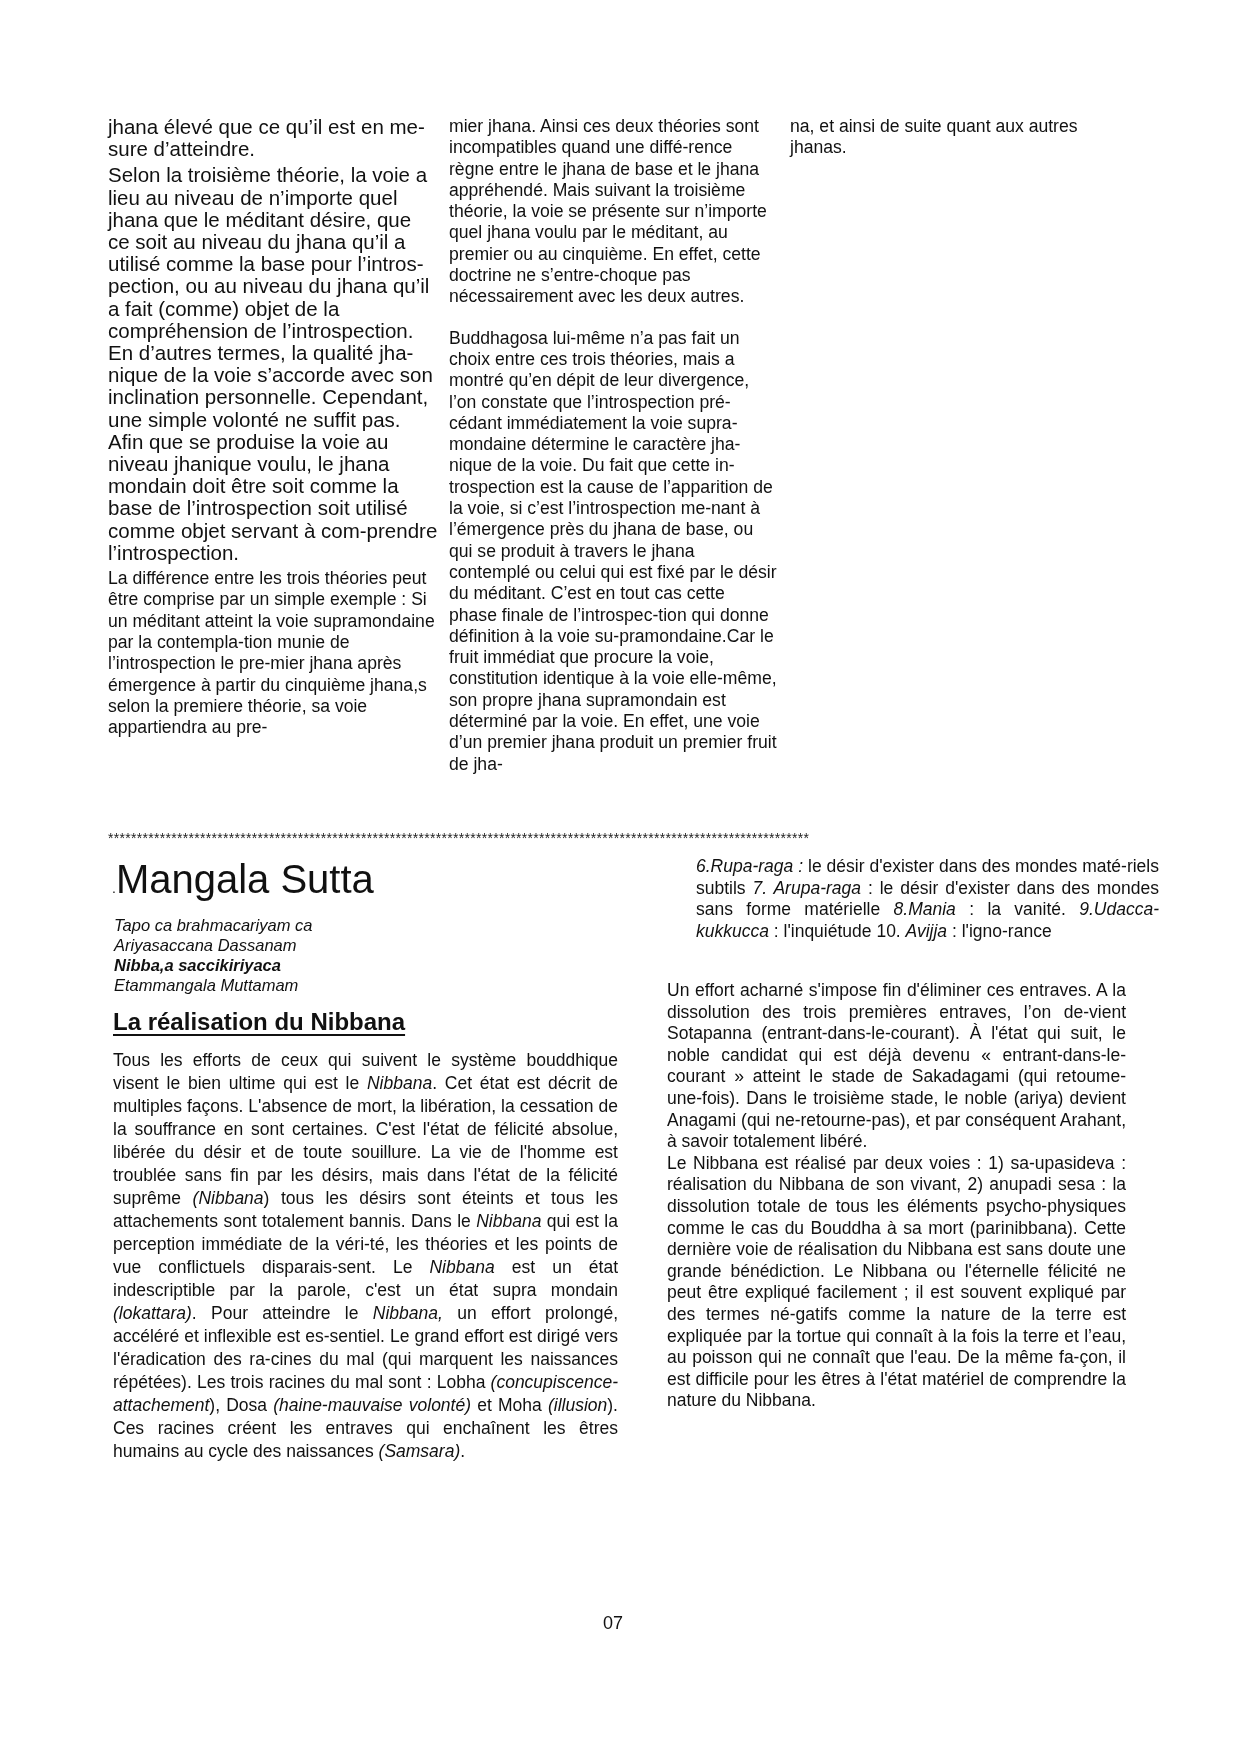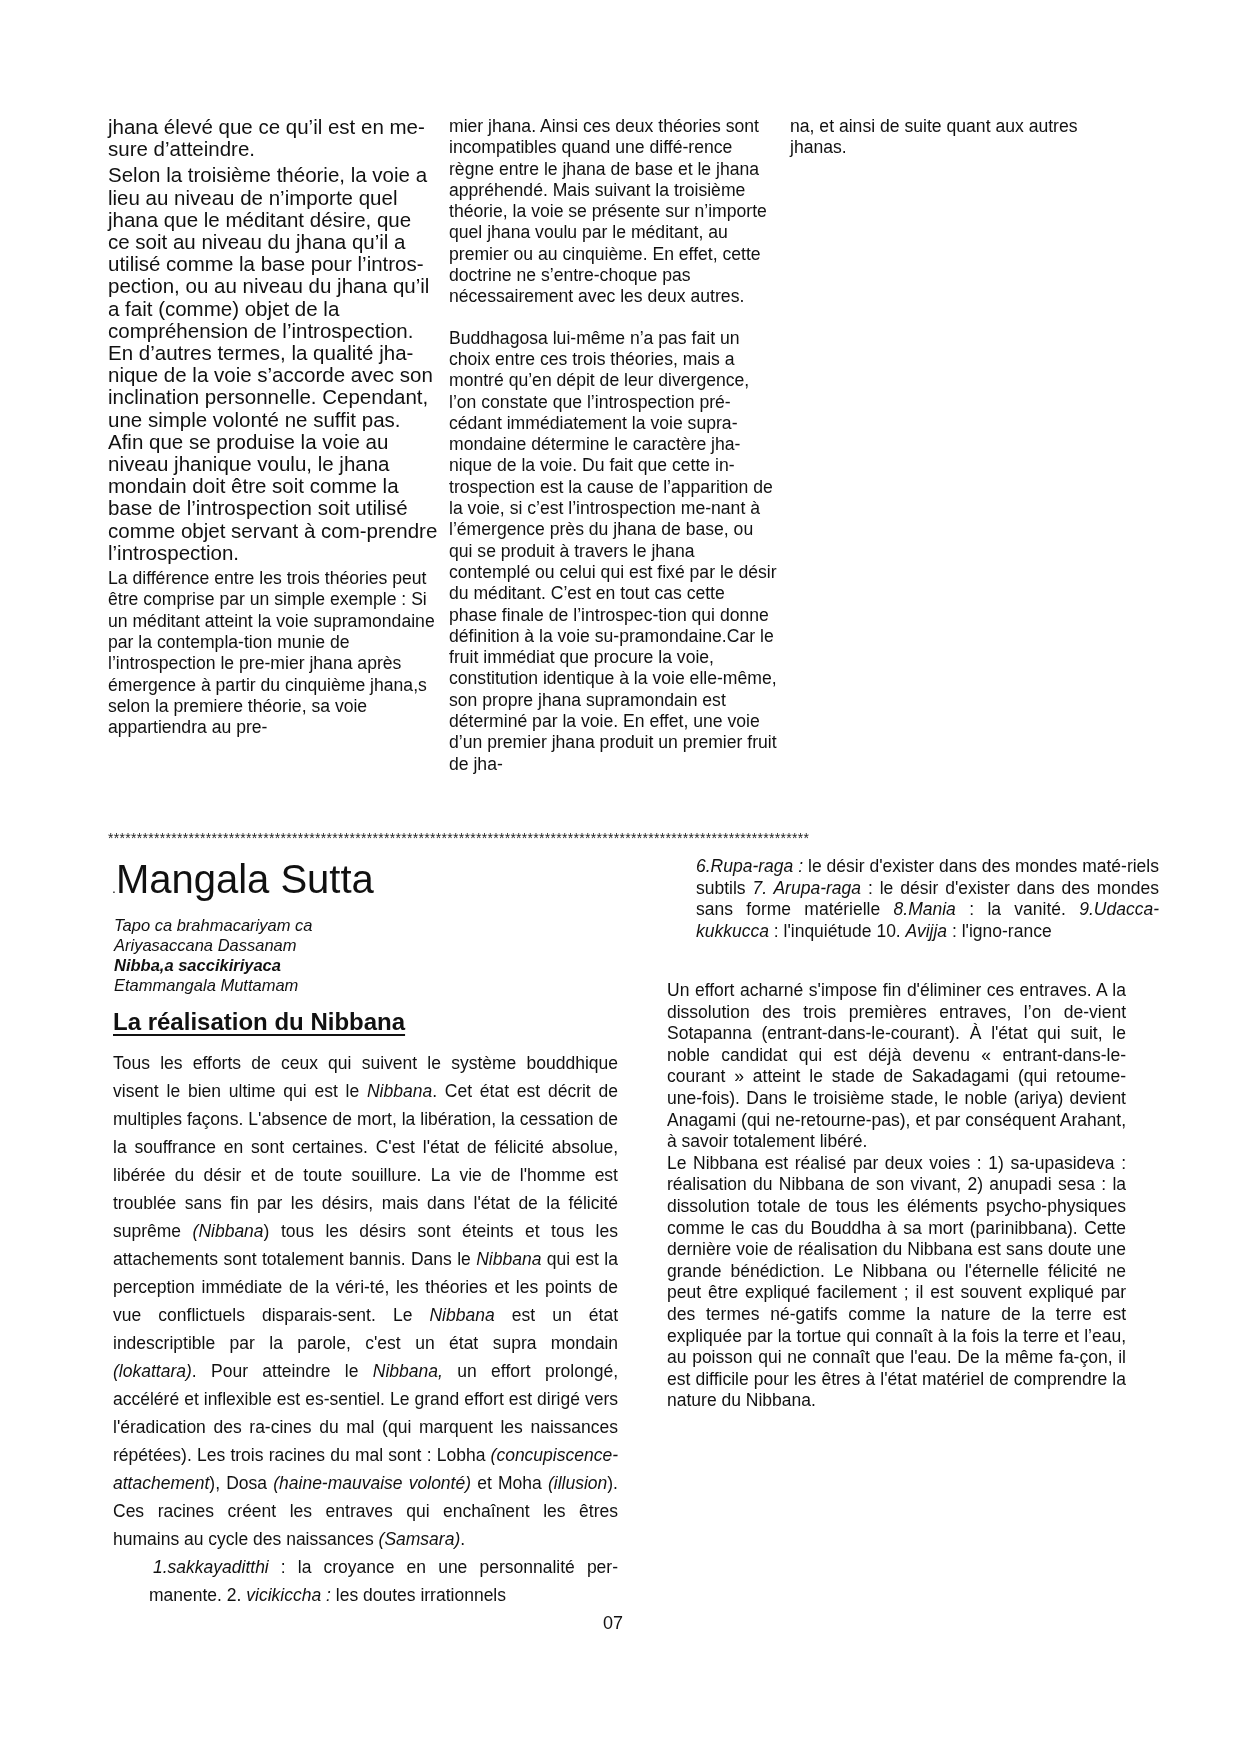--- a/index.html
+++ b/index.html
@@ -26,7 +26,7 @@
   #verse .bold { font-weight: bold; }
   #section-heading { left: 113px; top: 1007px; font-size: 24px; line-height: 30px; font-weight: bold; text-decoration: underline; text-decoration-thickness: 2px; text-underline-offset: 4px; }
 
-  #left-body { left: 113px; top: 1049px; width: 505px; font-size: 17.5px; line-height: 28px; text-align: justify; }
+  #left-body { left: 113px; top: 1049px; width: 505px; font-size: 17.5px; line-height: 23px; text-align: justify; }
   #left-body .indent { padding-left: 36px; }
   #left-body .indent-first { text-indent: 4px; }
 

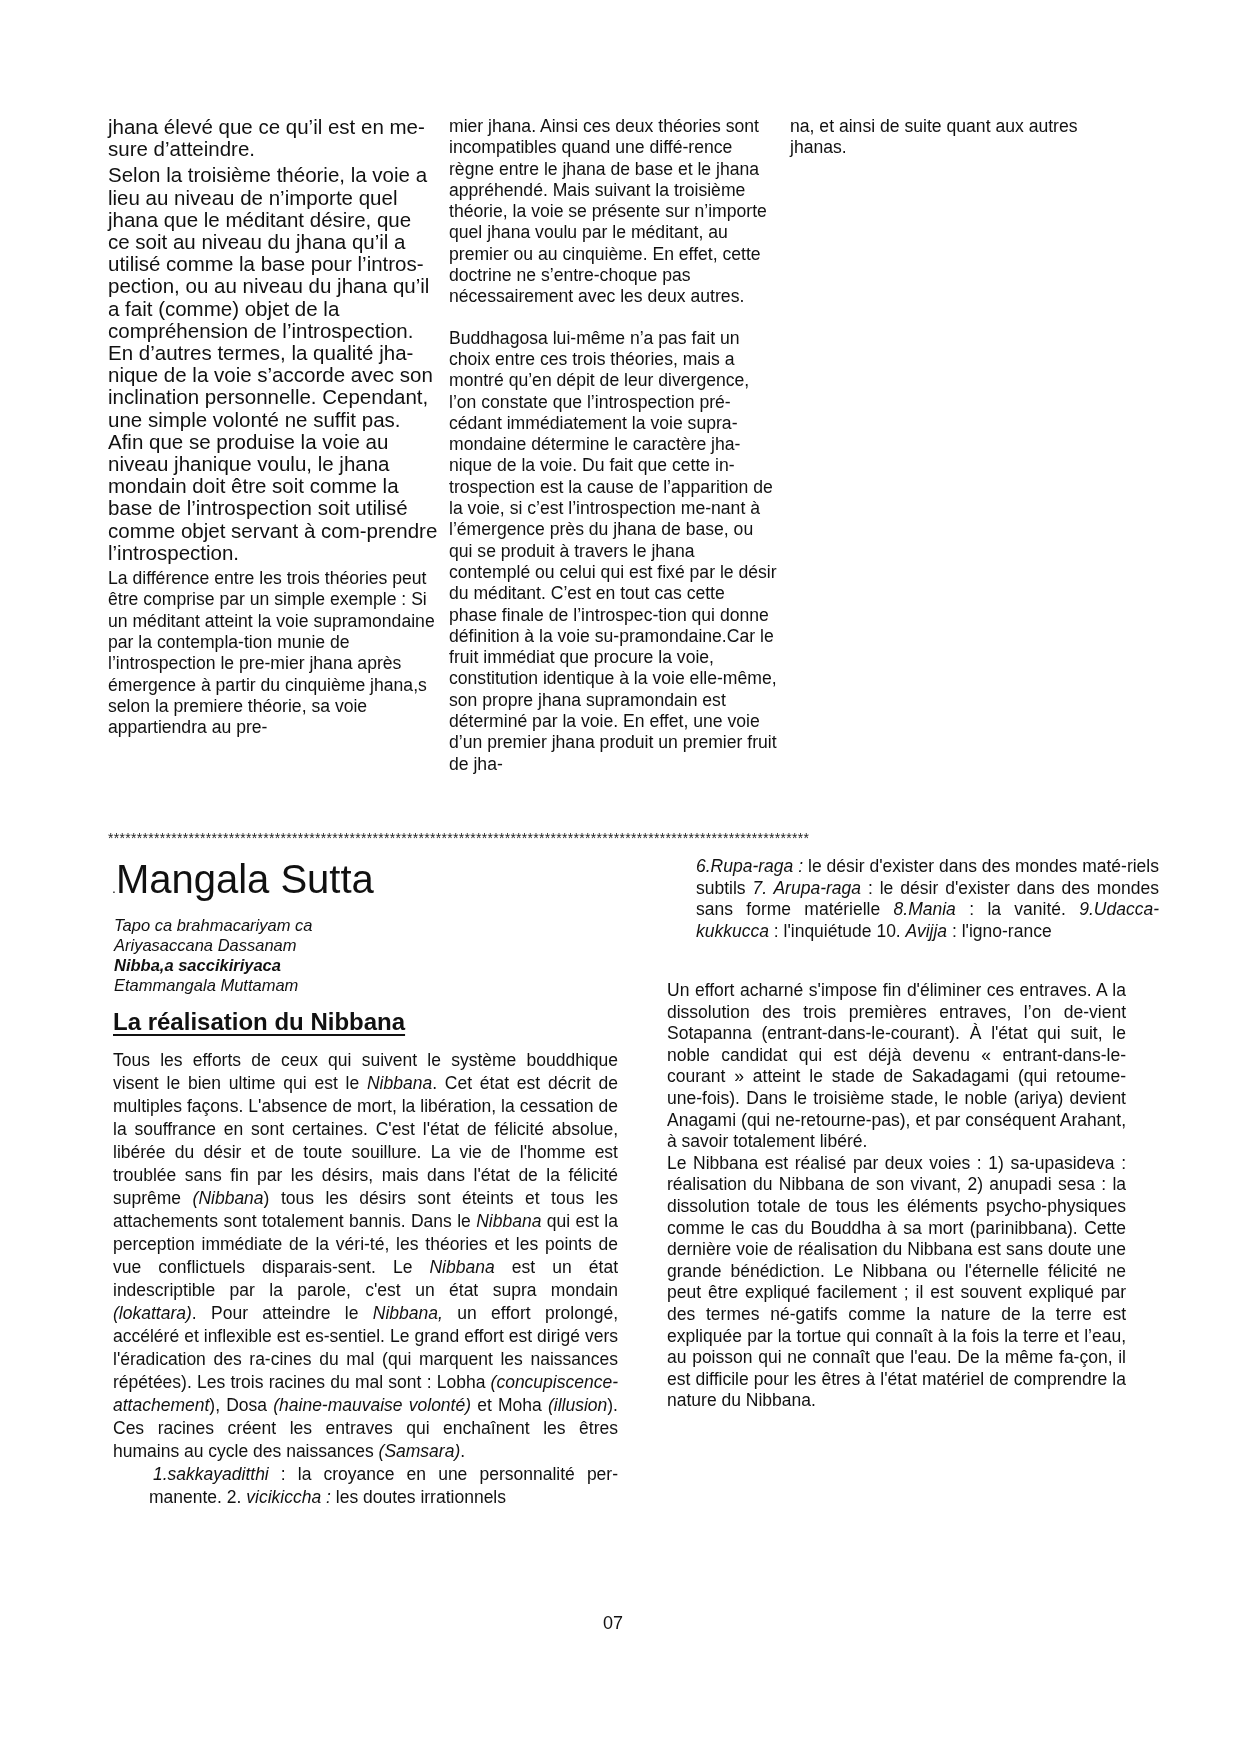--- a/index.html
+++ b/index.html
@@ -71,7 +71,6 @@
 
 <div id="left-body" class="abs serif">
   <p><span>Tous les efforts de ceux qui suivent le système bouddhique visent le bien ultime qui est le </span><i>Nibbana</i><span>. Cet état est décrit de multiples façons. L'absence de mort, la libération, la cessation de la souffrance en sont certaines. C'est l'état de félicité absolue, libérée du désir et de toute souillure. La vie de l'homme est troublée sans fin par les désirs, mais dans l'état de la félicité suprême </span><i>(Nibbana</i><span>) tous les désirs sont éteints et tous les attachements sont totalement bannis. Dans le </span><i>Nibbana</i><span> qui est la perception immédiate de la véri-té, les théories et les points de vue conflictuels disparais-sent. Le </span><i>Nibbana</i><span> est un état indescriptible par la parole, c'est un état supra mondain </span><i>(lokattara)</i><span>. Pour atteindre le </span><i>Nibbana,</i><span> un effort prolongé, accéléré et inflexible est es-sentiel. Le grand effort est dirigé vers l'éradication des ra-cines du mal (qui marquent les naissances répétées). Les trois racines du mal sont : Lobha </span><i>(concupiscence-attachement</i><span>), Dosa </span><i>(haine-mauvaise volonté)</i><span> et Moha </span><i>(illusion</i><span>). Ces racines créent les entraves qui enchaînent les êtres humains au cycle des naissances </span><i>(Samsara)</i><span>.</span></p>
-  <p class="indent indent-first"><i>1.sakkayaditthi</i><span> : la croyance en une personnalité per-manente. 2. </span><i>vicikiccha :</i><span> les doutes irrationnels</span></p>
 </div>
 
 <div id="right-top" class="abs serif">

